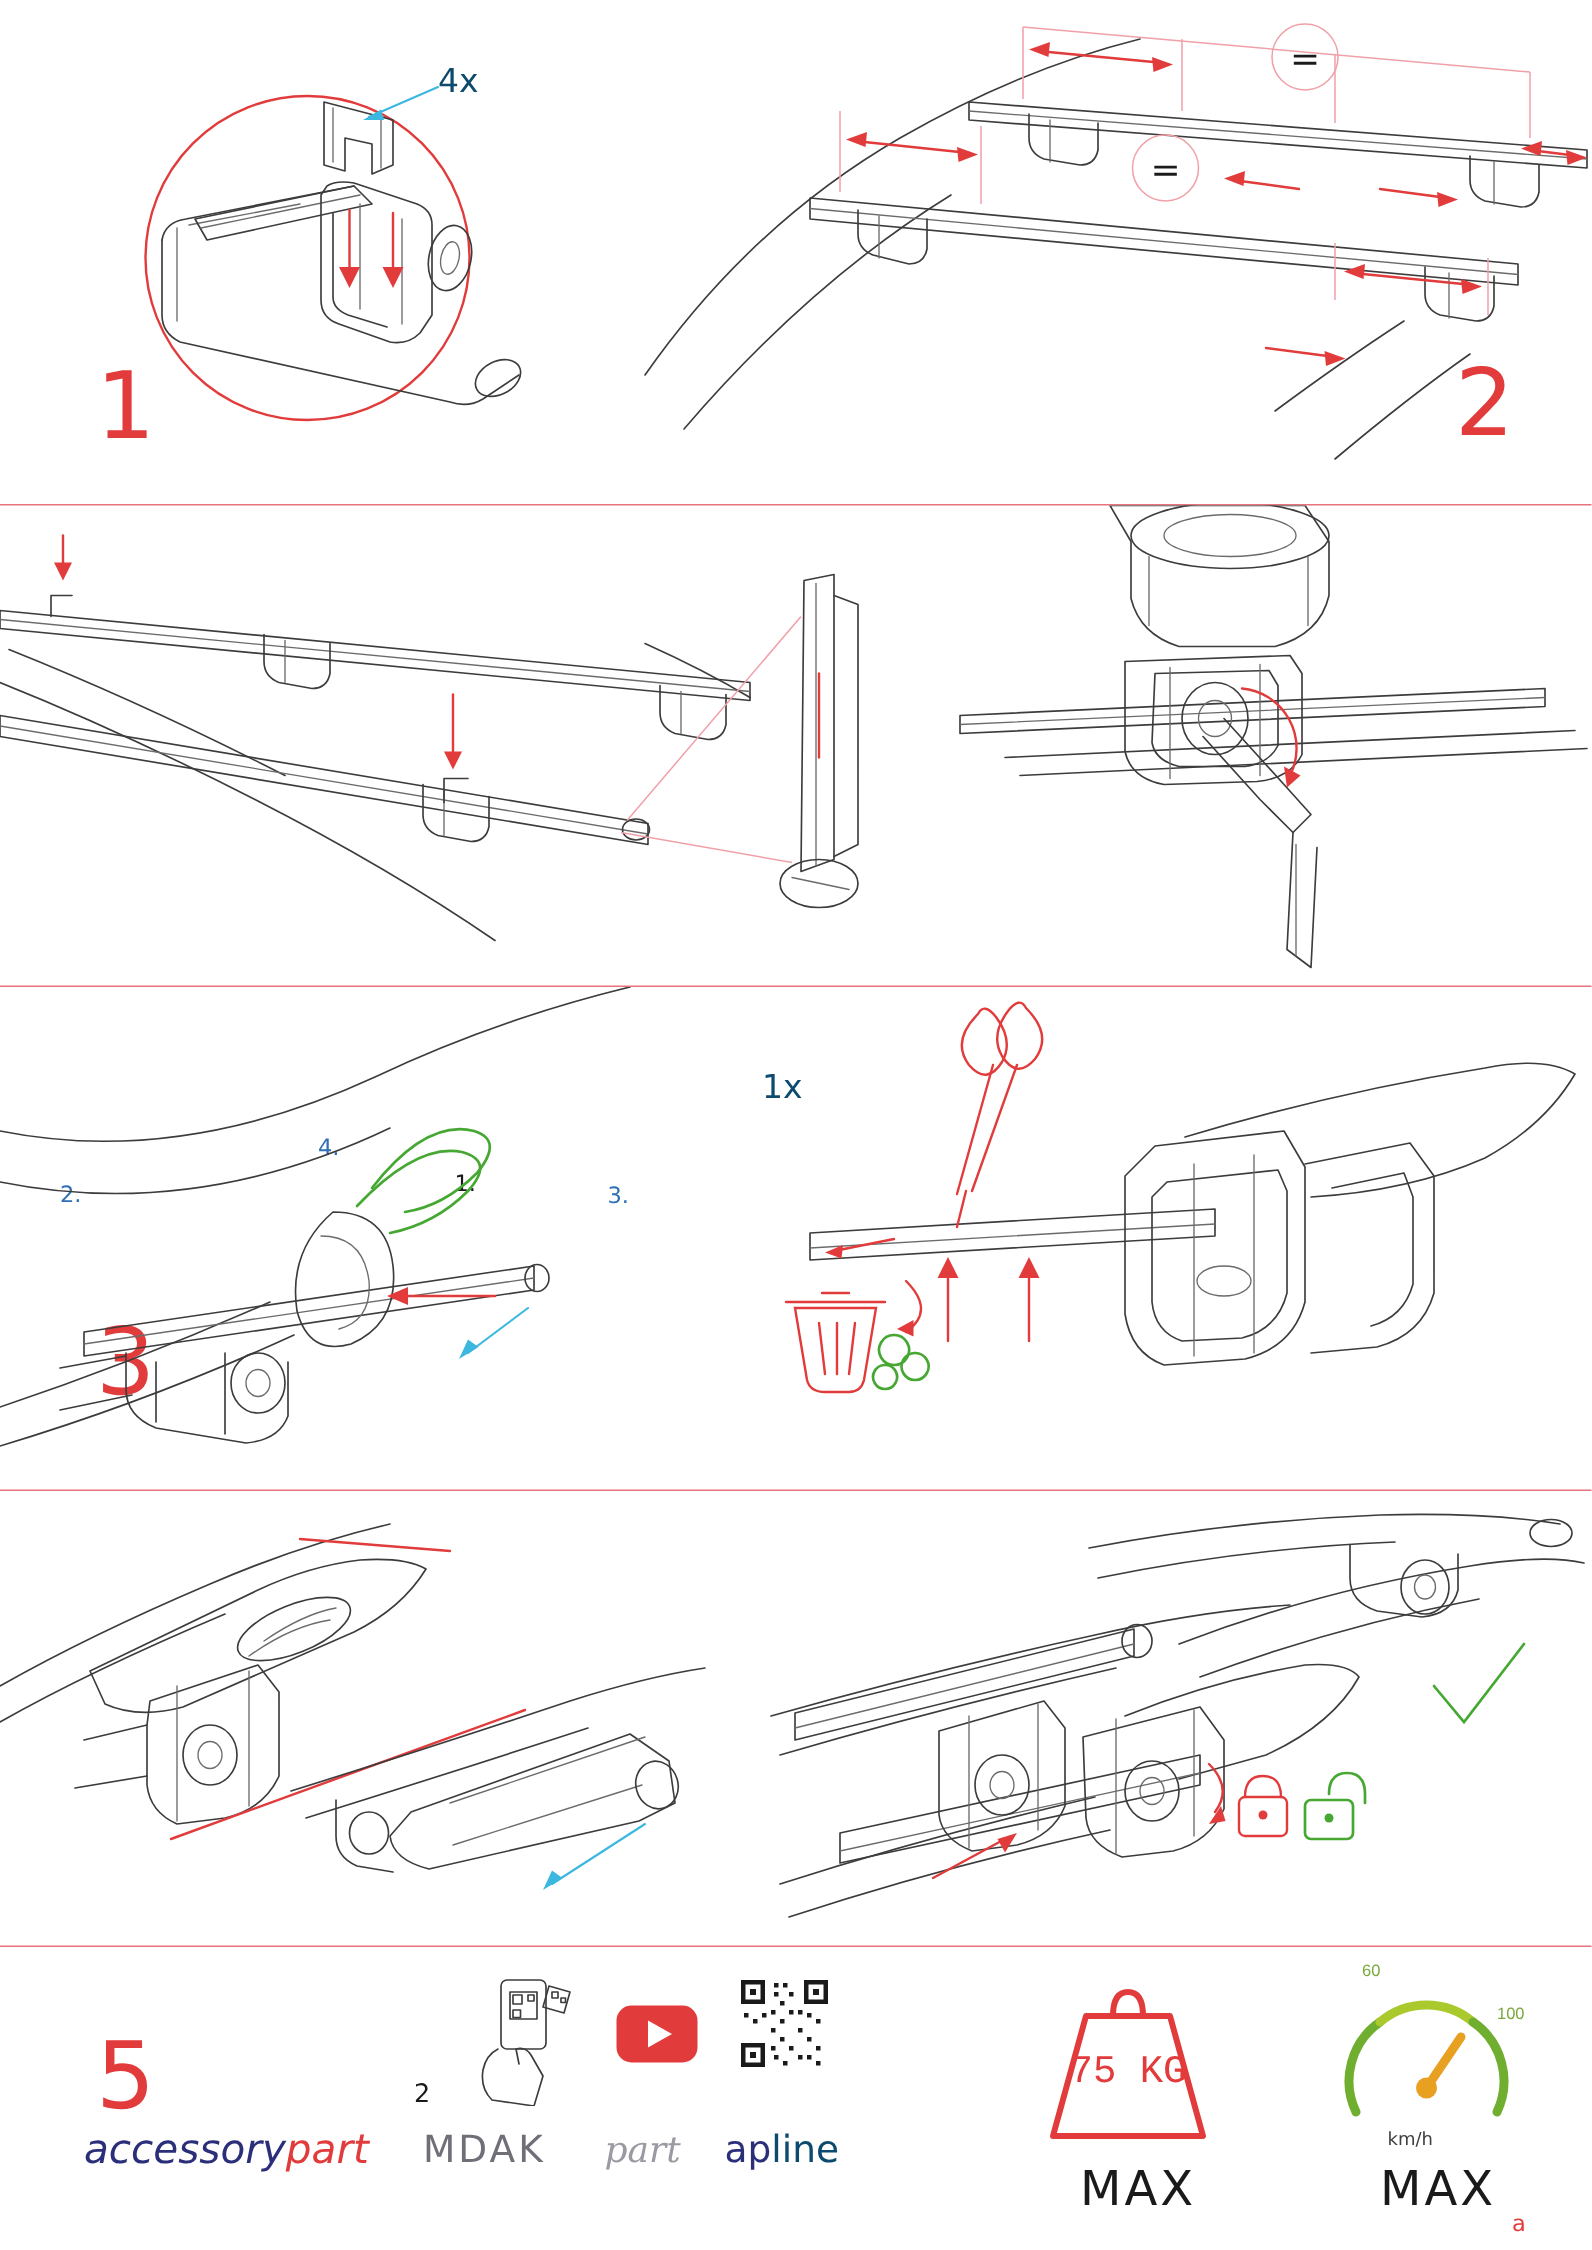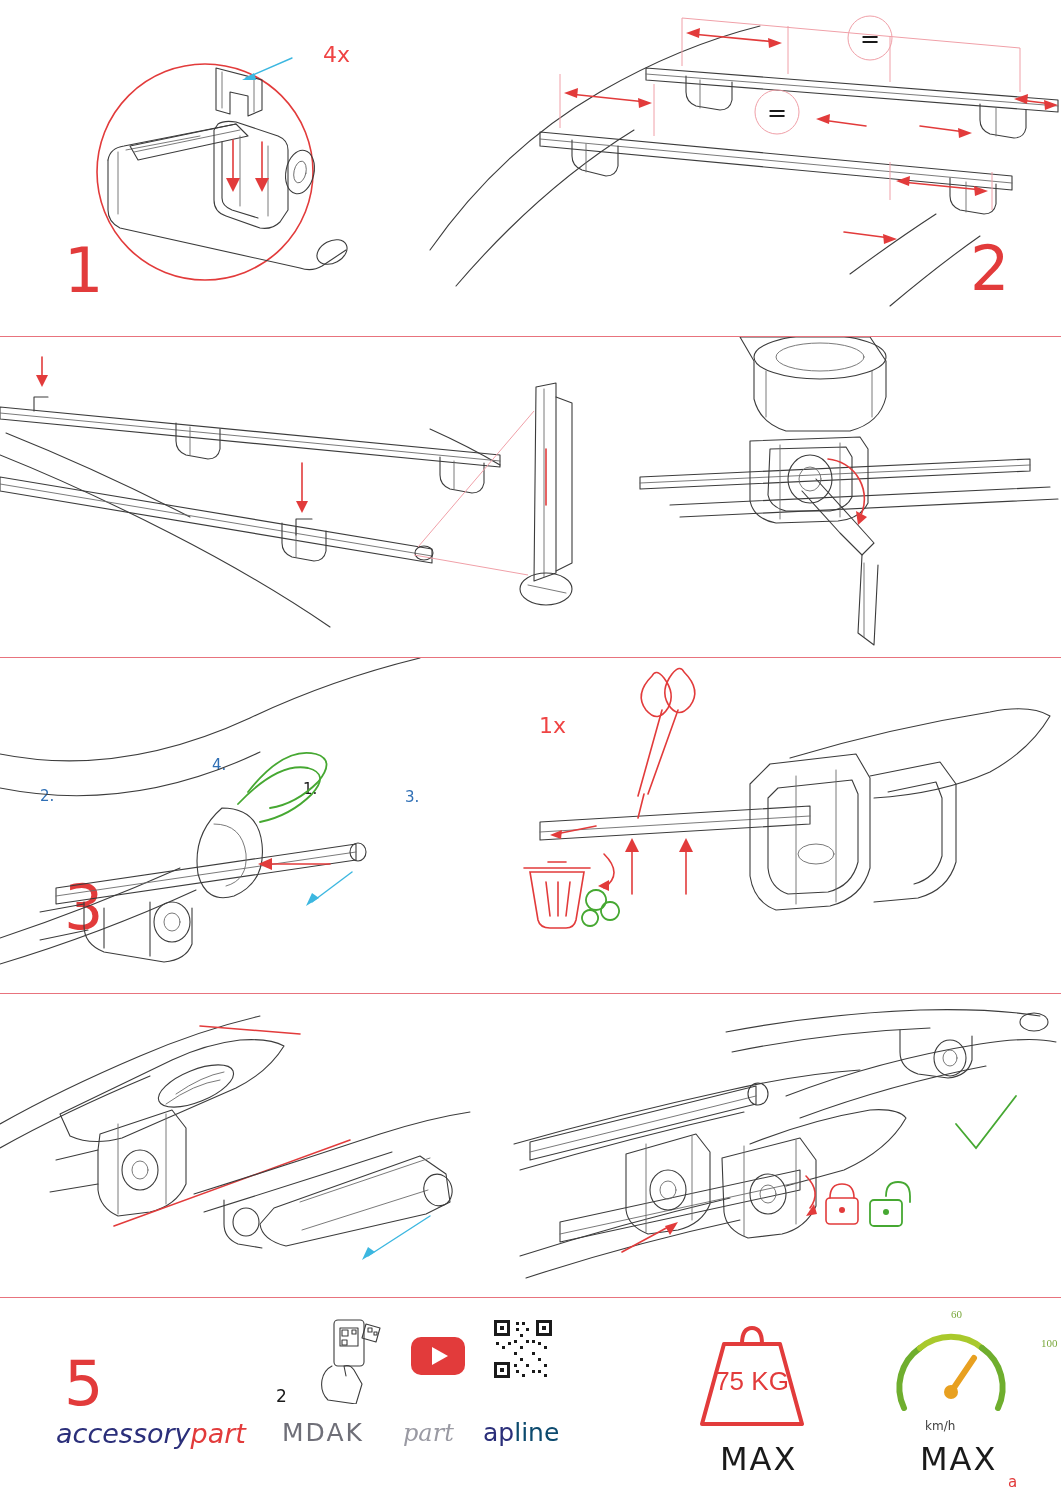--- a/index.html
+++ b/index.html
@@ -51,9 +51,8 @@
     position: absolute;
     font-family: "DejaVu Sans", sans-serif;
     font-size: 22px;
-    color: #ef4444;
+    color: #0c4a6e;
     font-weight: 400;
-    margin-left: 31px;
   }
   .mini-label {
     position: absolute;

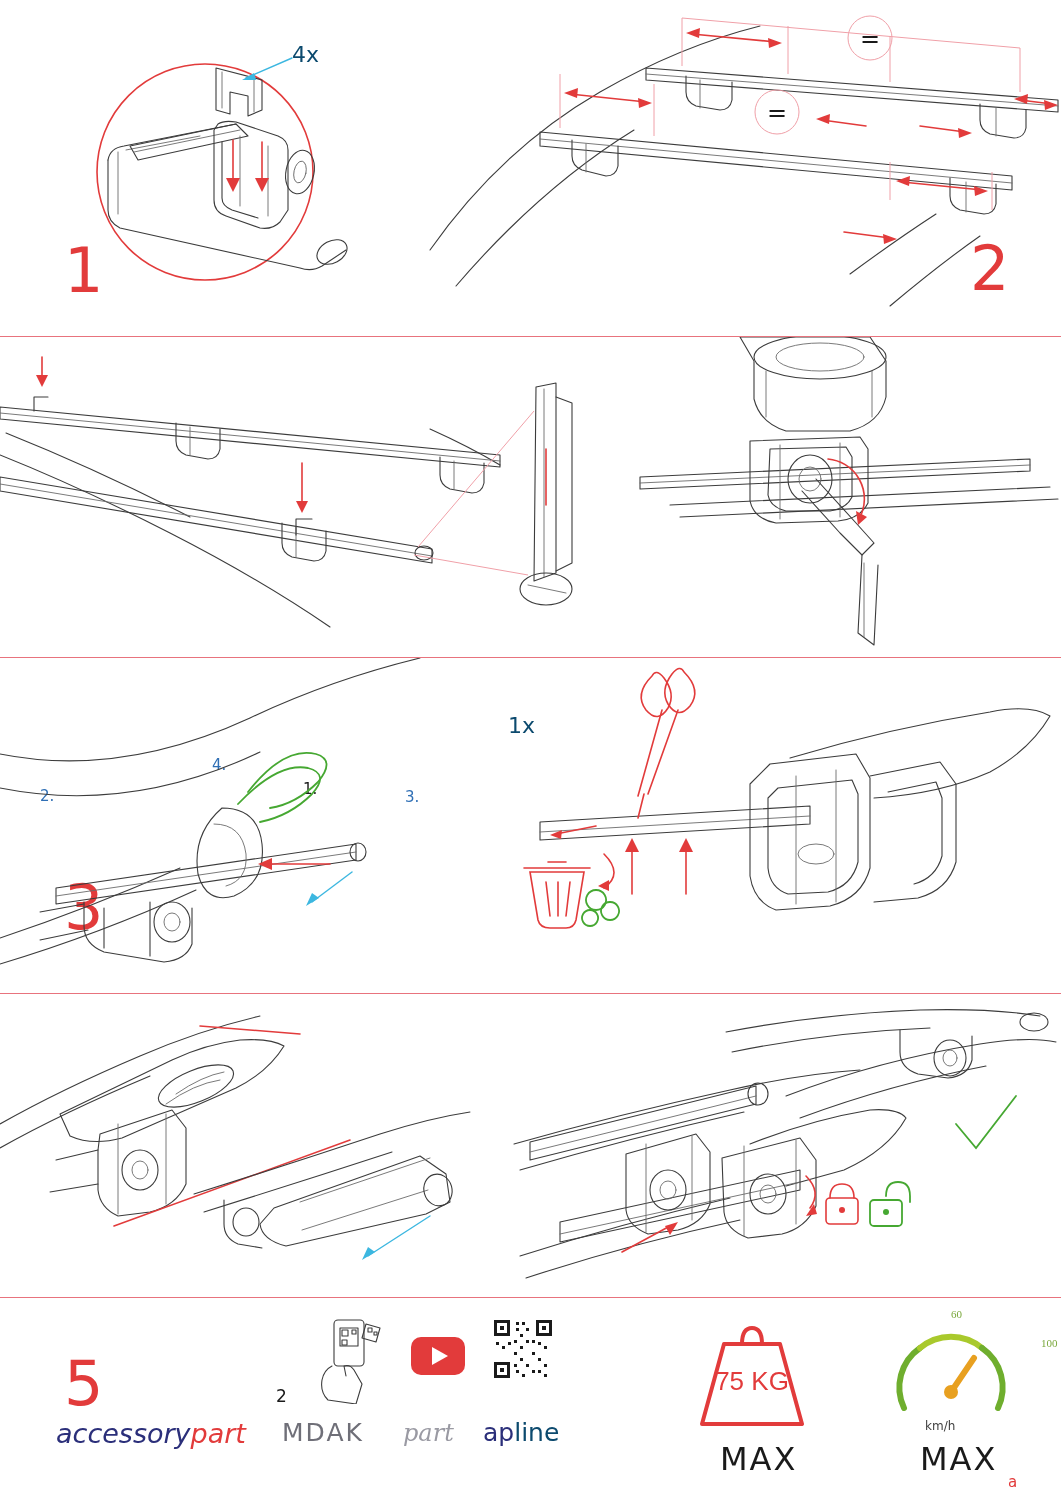--- a/index.html
+++ b/index.html
@@ -144,10 +144,9 @@
   }
   .gauge-tick {
     position: absolute;
-    font-family: Liberation Serif, serif;
+    font-family: Liberation Sans, sans-serif;
     font-size: 11px;
     color: #7aa83c;
-    margin-left: 43px;
   }
   svg { display: block; }
   .ink { fill: none; stroke: #3c3c3c; stroke-width: 1.1; stroke-linejoin: round; stroke-linecap: round; }

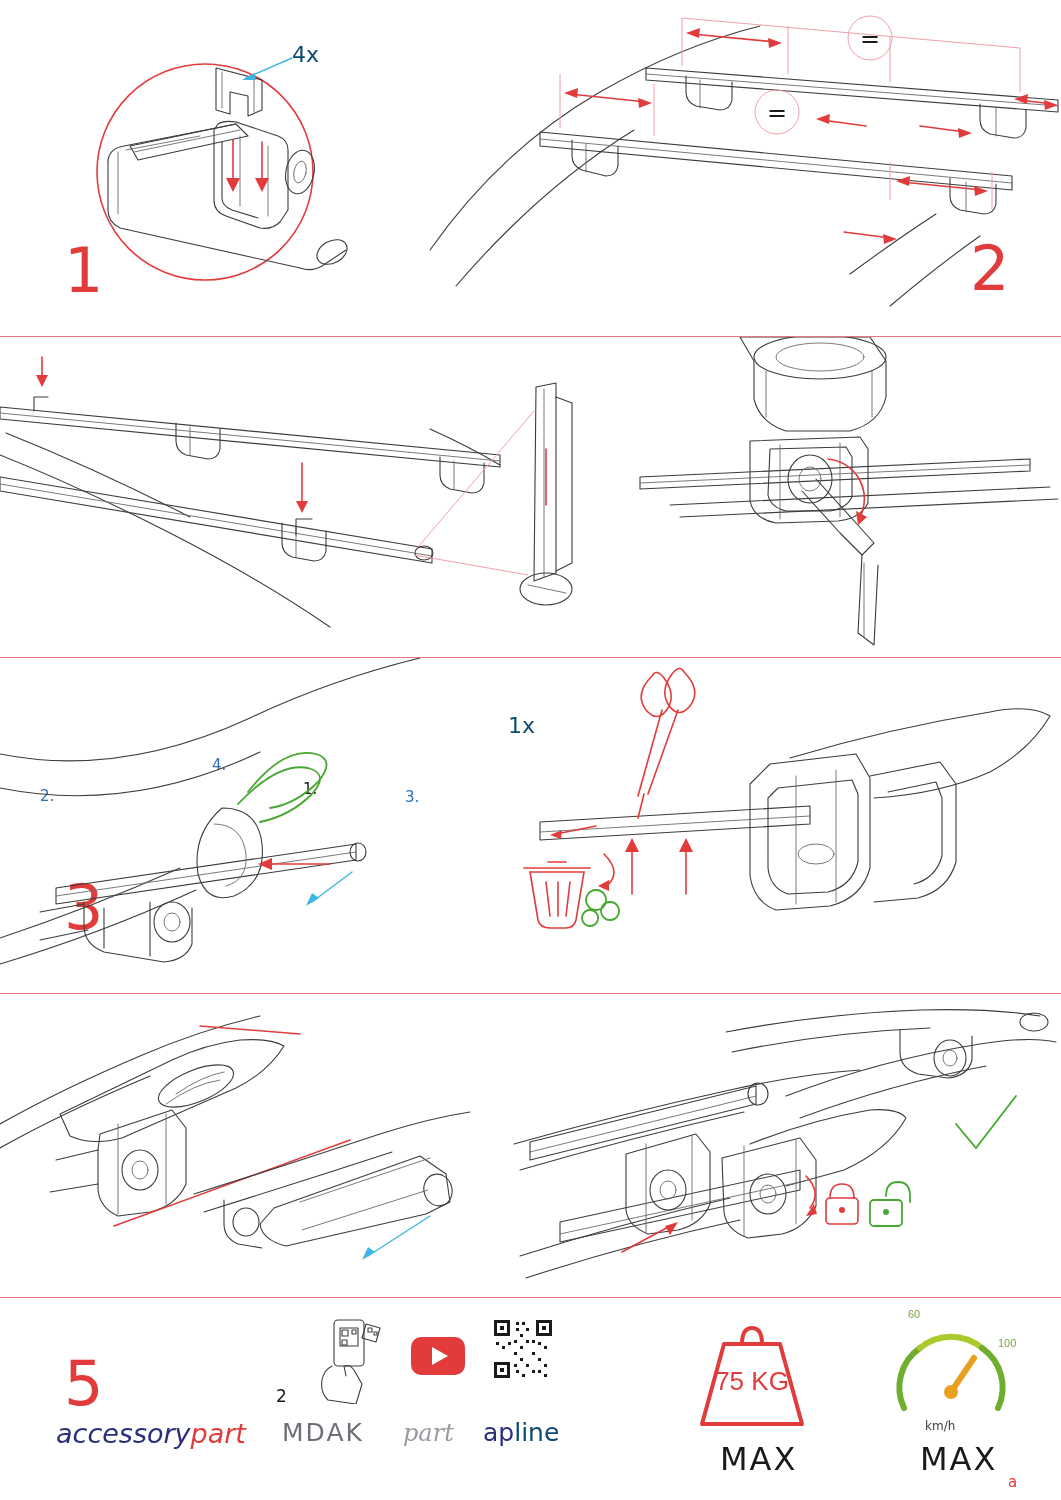--- a/index.html
+++ b/index.html
@@ -130,7 +130,7 @@
     top: 1366px;
     width: 92px;
     text-align: center;
-    font-family: Liberation Sans, sans-serif;
+    font-family: Liberation Mono, monospace;
     font-size: 26px;
     color: #e23b3b;
   }

